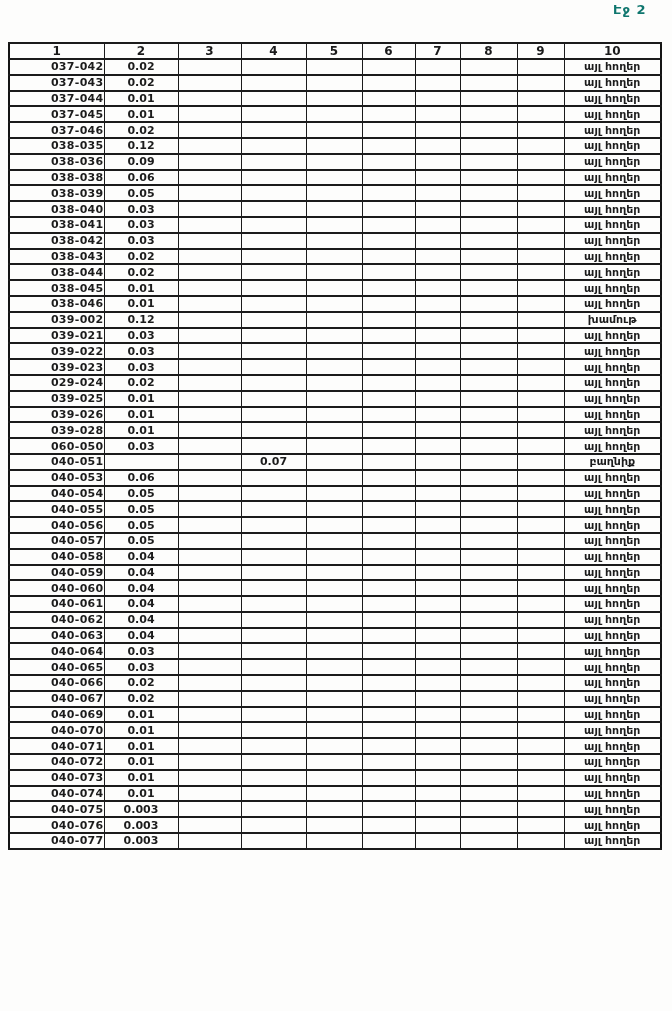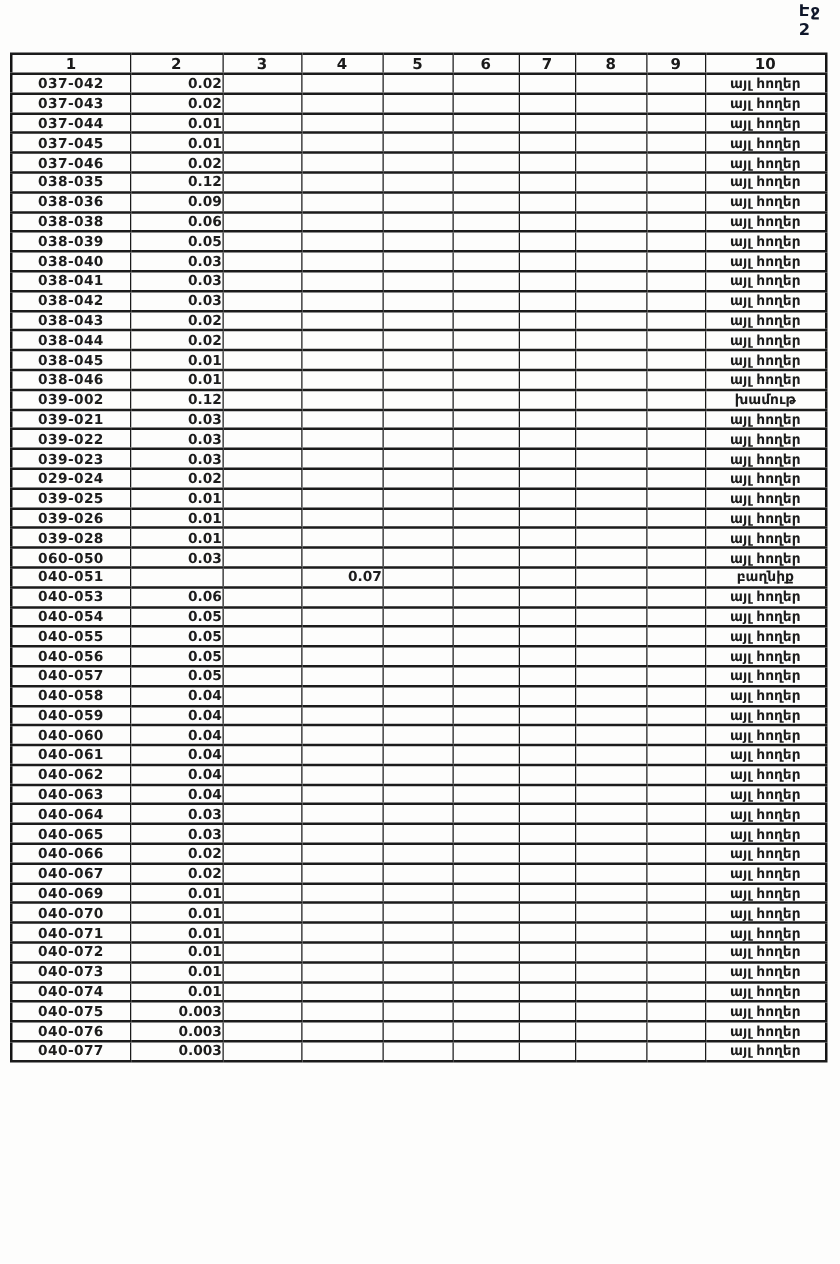--- a/index.html
+++ b/index.html
@@ -22,8 +22,7 @@
     font-size: 13px;
     font-weight: bold;
     letter-spacing: 1px;
-    color: #0f172a;
-    margin-left: 26px;
+    color: #0f766e;
   }
   table.grid {
     position: absolute;

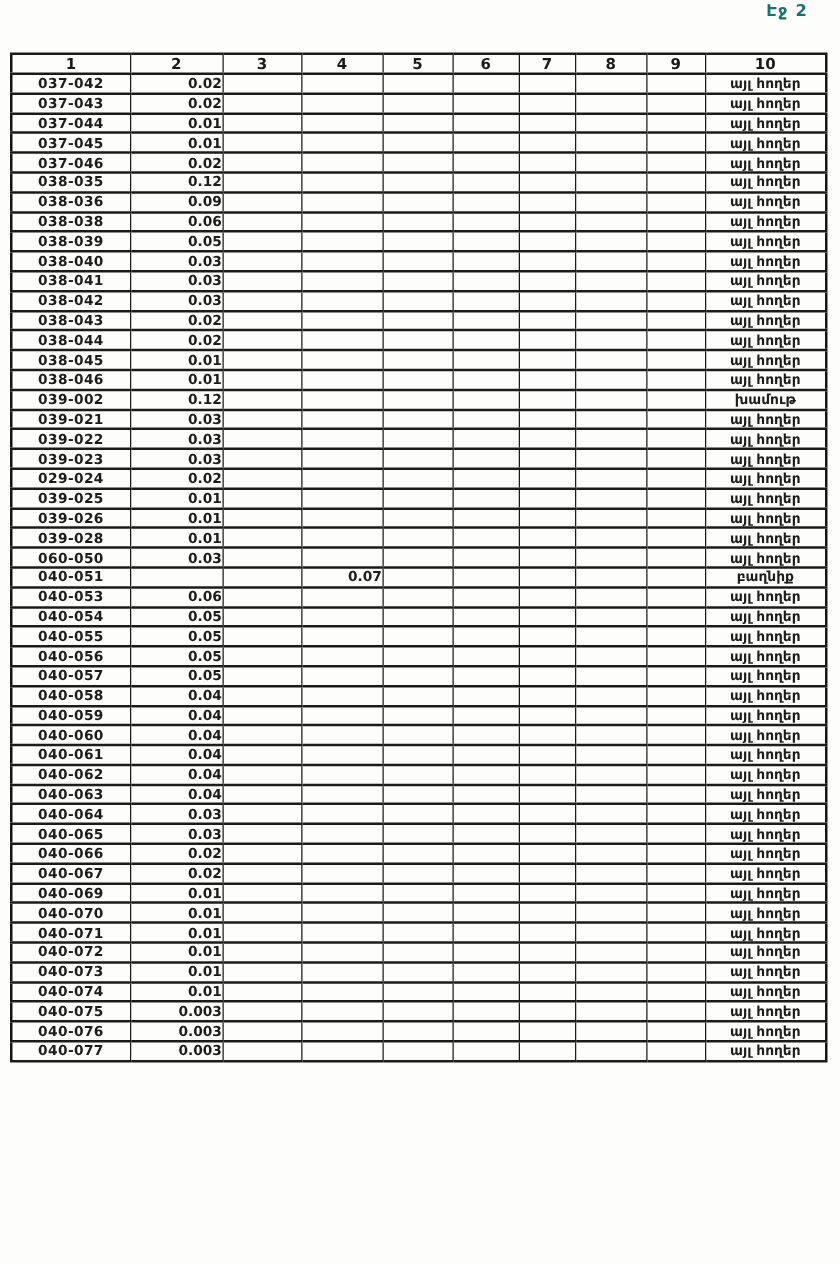--- a/index.html
+++ b/index.html
@@ -57,7 +57,7 @@
     vertical-align: middle;
     color: #1c1c1c;
   }
-  td.col-code  { text-align: center;  padding-left: 4px; letter-spacing: 0.3px; }
+  td.col-code  { text-align: right;  padding-left: 4px; letter-spacing: 0.3px; }
   td.col-value { text-align: right; }
   td.col-land  { text-align: center;  padding-left: 3px; font-size: 10.5px; font-weight: 600; }
   col.cw1 { width: 95px; }

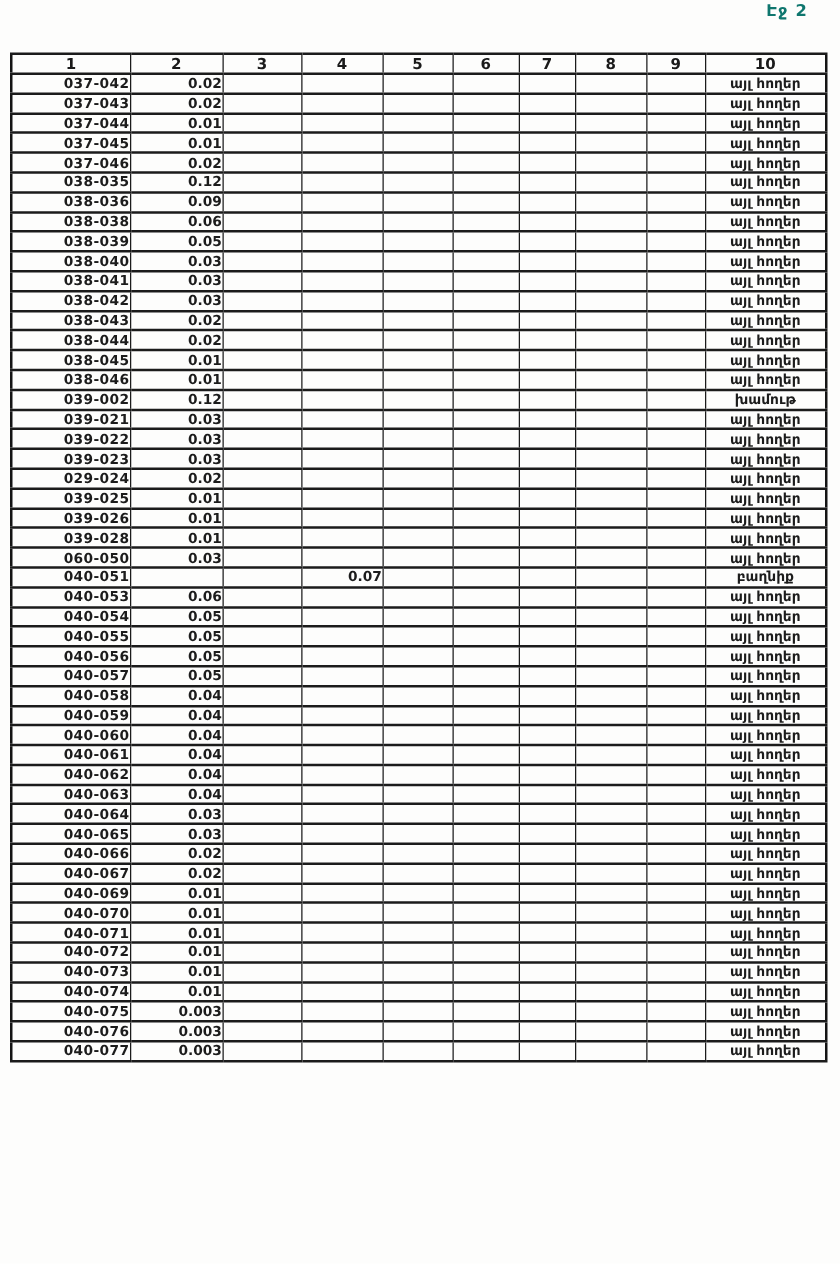--- a/index.html
+++ b/index.html
@@ -58,7 +58,7 @@
     color: #1c1c1c;
   }
   td.col-code  { text-align: right;  padding-left: 4px; letter-spacing: 0.3px; }
-  td.col-value { text-align: right; }
+  td.col-value { text-align: center; }
   td.col-land  { text-align: center;  padding-left: 3px; font-size: 10.5px; font-weight: 600; }
   col.cw1 { width: 95px; }
   col.cw2 { width: 74px; }

